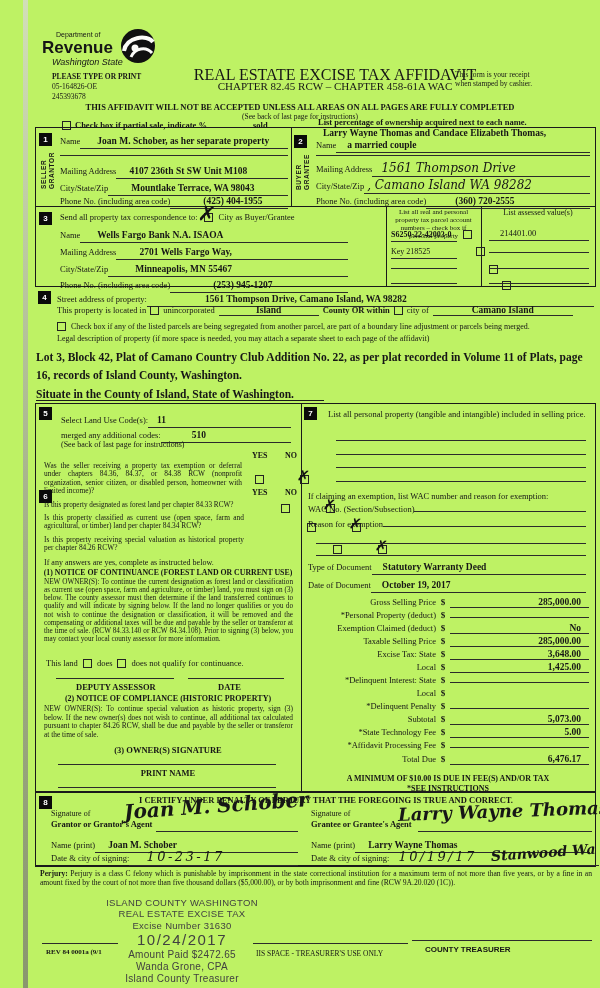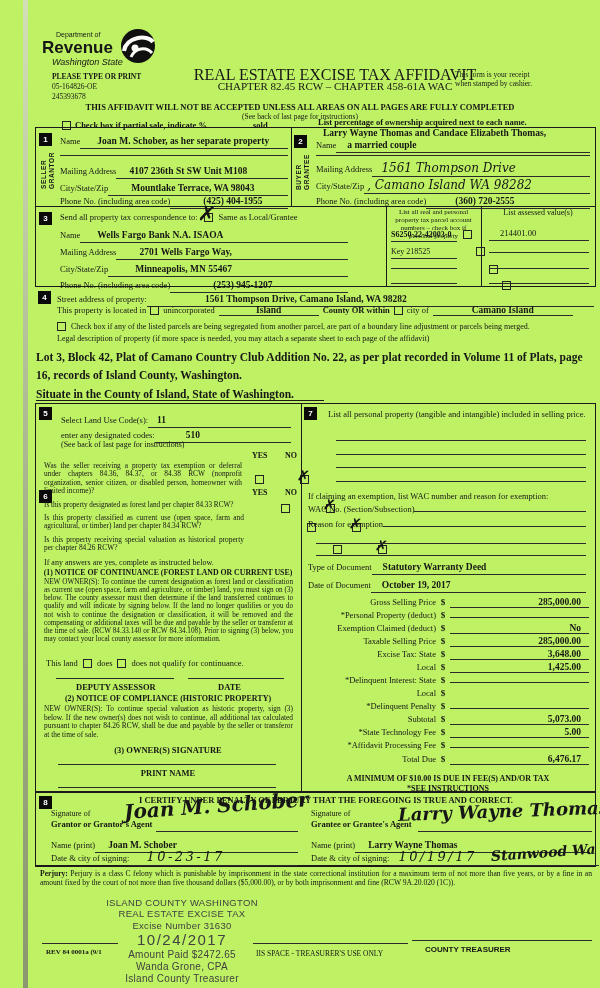--- a/index.html
+++ b/index.html
@@ -137,7 +137,7 @@
           <span class="cb"></span>
           <span class="xm big">✗</span>
         </span>
-      <span class="lb">Same as Local/Grantee</span>
+      <span class="lb">City as Buyer/Grantee</span>
     </div>
     <div class="frow" style="left:24px;top:96px;width:288px;height:14px">
       <span class="lb">Name</span>

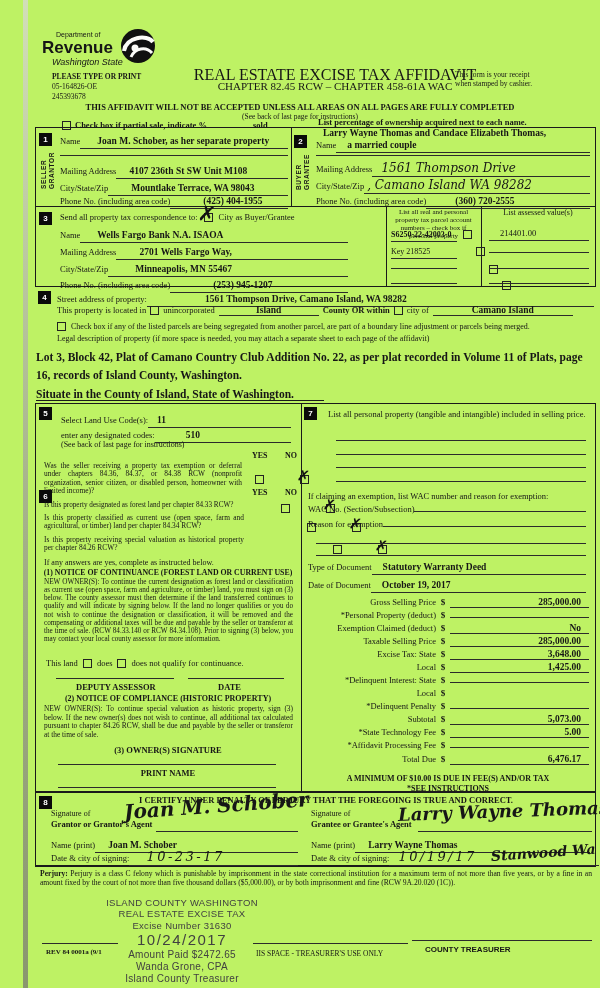--- a/index.html
+++ b/index.html
@@ -220,7 +220,7 @@
       <span class="ln"><span class="vv" style="padding-left:6px">11</span></span>
     </div>
     <div class="frow" style="left:25px;top:20px;width:230px;height:13px">
-      <span class="lb">enter any designated codes:</span>
+      <span class="lb">merged any additional codes:</span>
       <span class="ln"><span class="vv" style="padding-left:28px">510</span></span>
     </div>
     <span class="a lb" style="left:25px;top:36px;font-size:8px">(See back of last page for instructions)</span>

